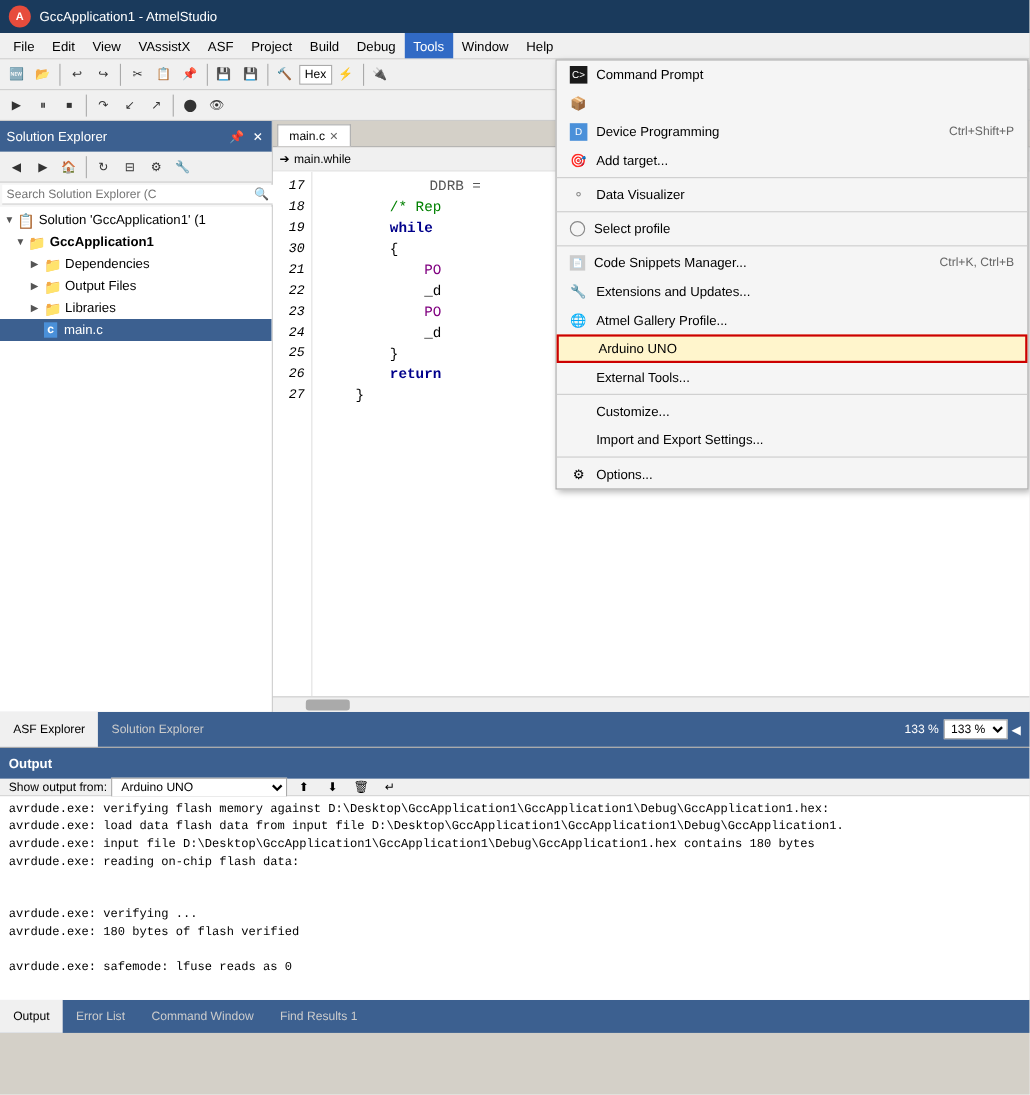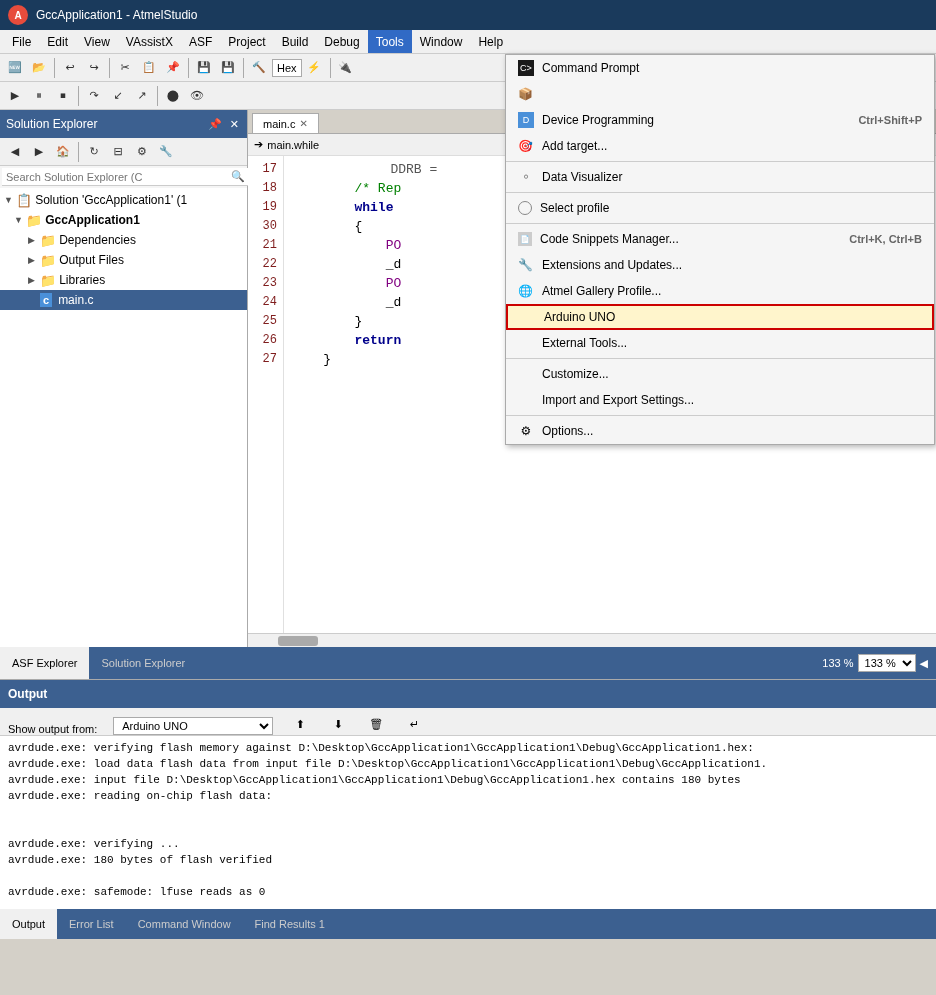--- a/index.html
+++ b/index.html
@@ -354,7 +354,7 @@
     .dropdown-sep { height: 1px; background: #ccc; margin: 2px 0; }
     .dropdown-icon { width: 16px; height: 16px; display: flex; align-items: center; justify-content: center; font-size: 12px; }
     .dropdown-label { flex: 1; }
-    .dropdown-shortcut { color: #666; font-size: 11px; font-weight: bold; }
+    .dropdown-shortcut { color: #666; font-size: 11px; }
 
     
     .app-wrapper { position: relative; width: 936px; height: 995px; }

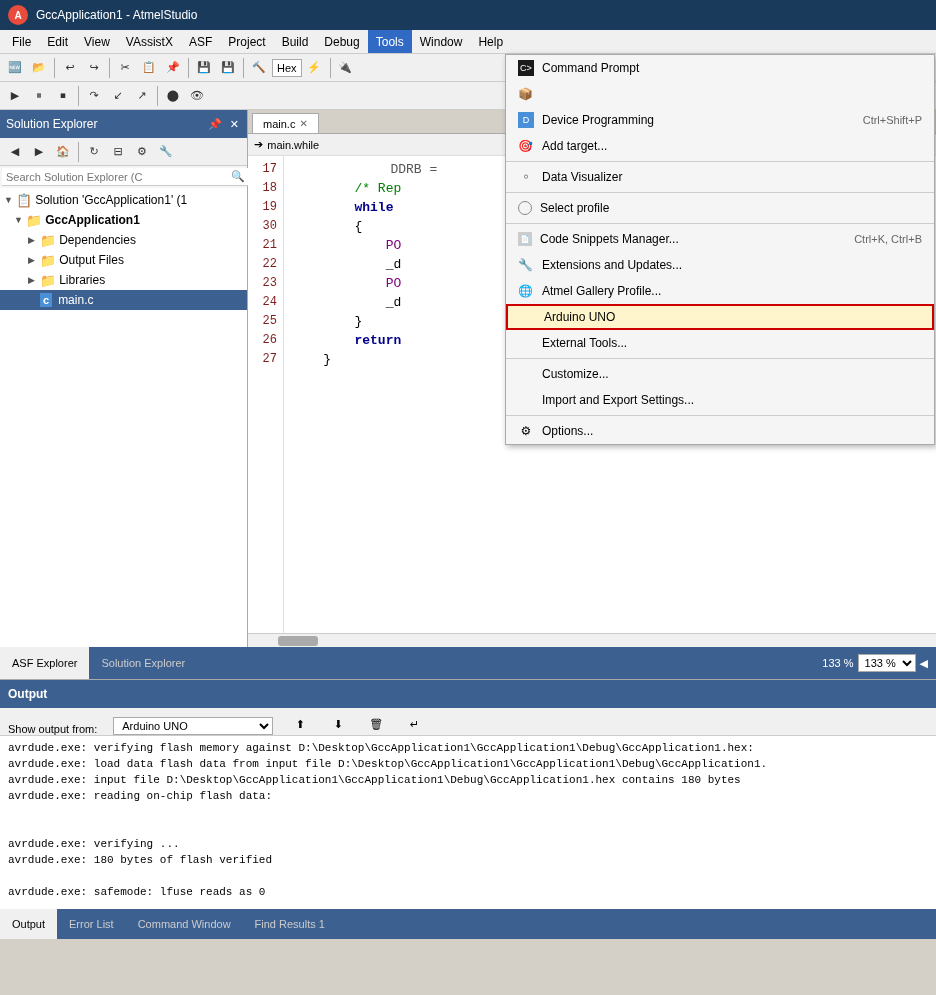--- a/index.html
+++ b/index.html
@@ -198,10 +198,11 @@
       background: white;
       padding: 4px 6px;
       text-align: right;
-      color: #7f1d1d;
+      color: #000000;
       border-right: 1px solid #e0e0e0;
       min-width: 36px;
       user-select: none;
+      font-style: italic;
     }
     .line-num { height: 19px; line-height: 19px; font-size: 12px; }
     .code-content {

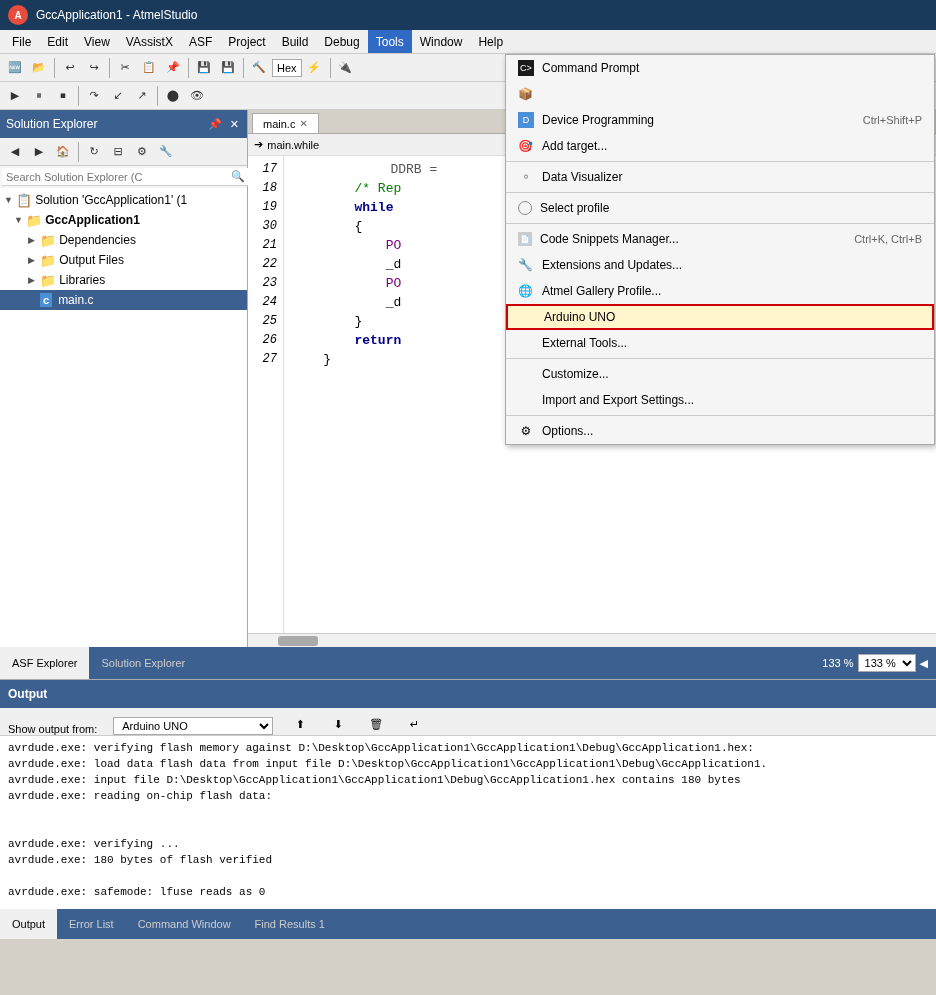--- a/index.html
+++ b/index.html
@@ -273,12 +273,12 @@
     }
     .output-toolbar {
       background: #f0f0f0;
-      height: 28px;
-      display: flex;
-      align-items: flex-end;
+      height: 16px;
+      display: flex;
+      align-items: center;
       padding: 0 8px;
       border-bottom: 1px solid #ccc;
-      gap: 16px;
+      gap: 4px;
     }
     .output-source-label { font-size: 11px; }
     .output-source-select {

